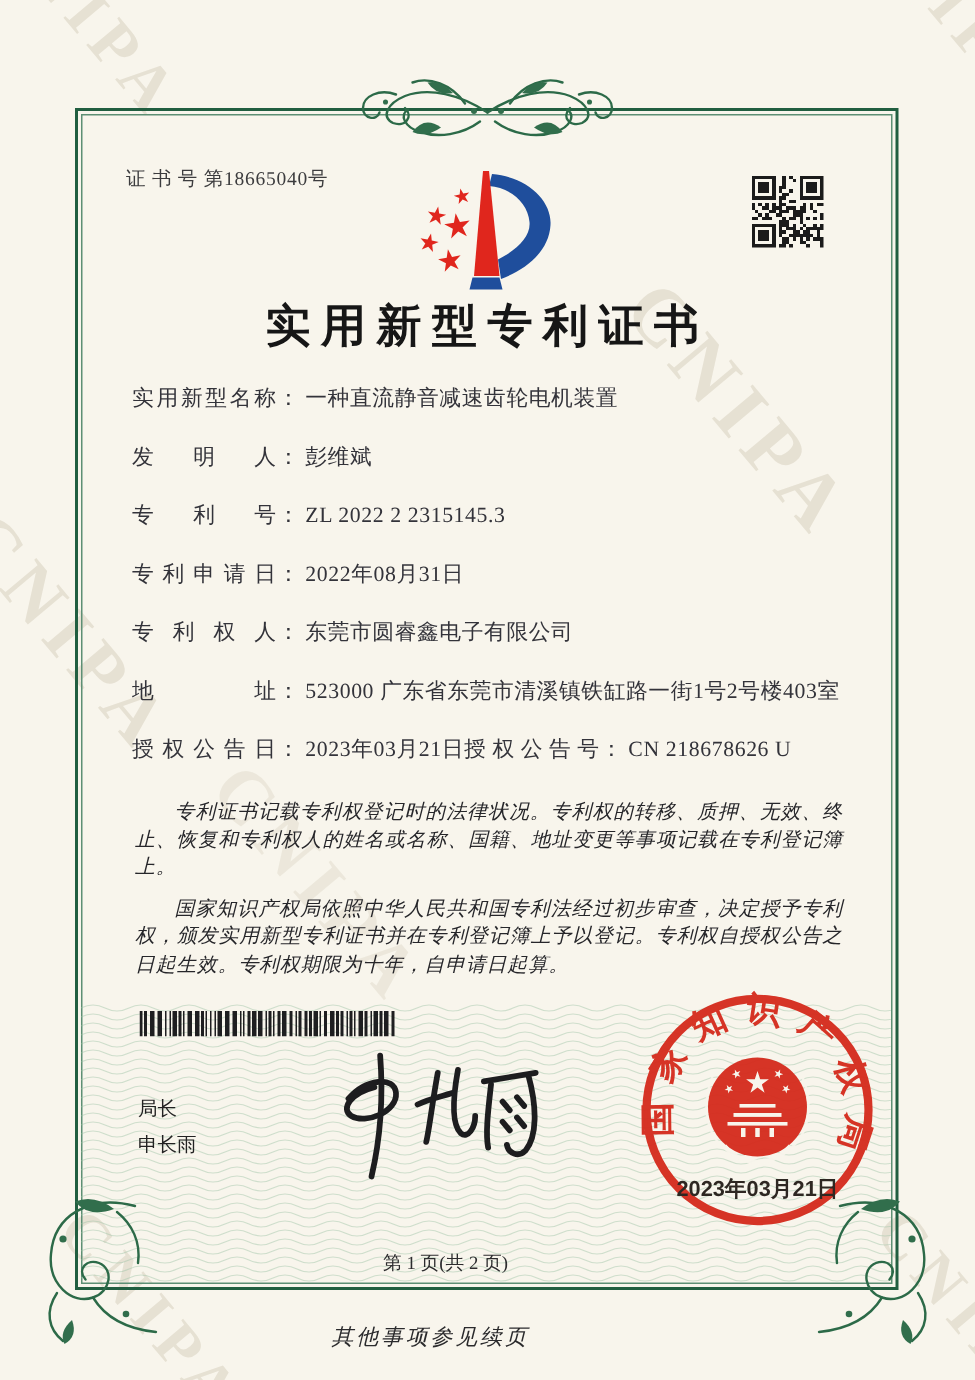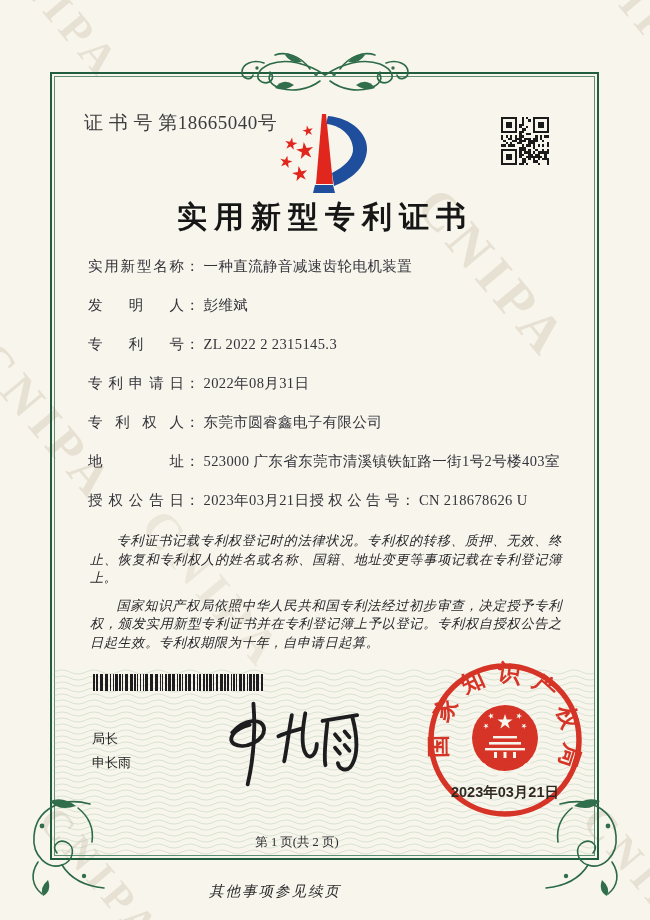--- a/index.html
+++ b/index.html
@@ -27,7 +27,7 @@
   .orn-stroke{fill:none;stroke:#2c6a48;stroke-width:1.6;stroke-linecap:round;}
   .orn-fill{fill:#316e4c;stroke:none;}
 
-  .cert-no{position:absolute;left:84px;top:110px;font-size:19px;color:#3c3c3e;letter-spacing:.5px;z-index:5;}
+  .cert-no{position:absolute;left:84px;top:110px;font-size:13px;color:#3c3c3e;letter-spacing:.5px;z-index:5;}
 
   
   .logo{position:absolute;left:276px;top:110px;width:100px;height:84px;z-index:5;}

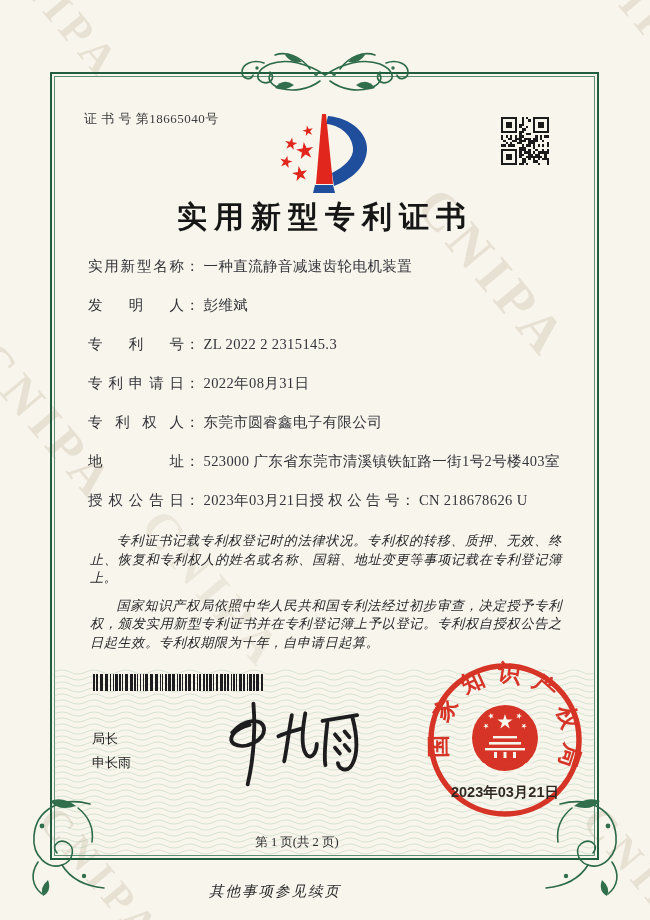--- a/index.html
+++ b/index.html
@@ -66,7 +66,7 @@
 
   .page-num{position:absolute;left:0;top:834px;width:594px;text-align:center;
             font-size:12.5px;color:#2c2c2e;z-index:6;}
-  .cont-note{position:absolute;left:4px;top:882px;width:542px;text-align:center;
+  .cont-note{position:absolute;left:16px;top:882px;width:542px;text-align:center;
              font-size:14.5px;font-style:italic;letter-spacing:2px;color:#2a2a2c;z-index:6;}
 </style>
 </head>

